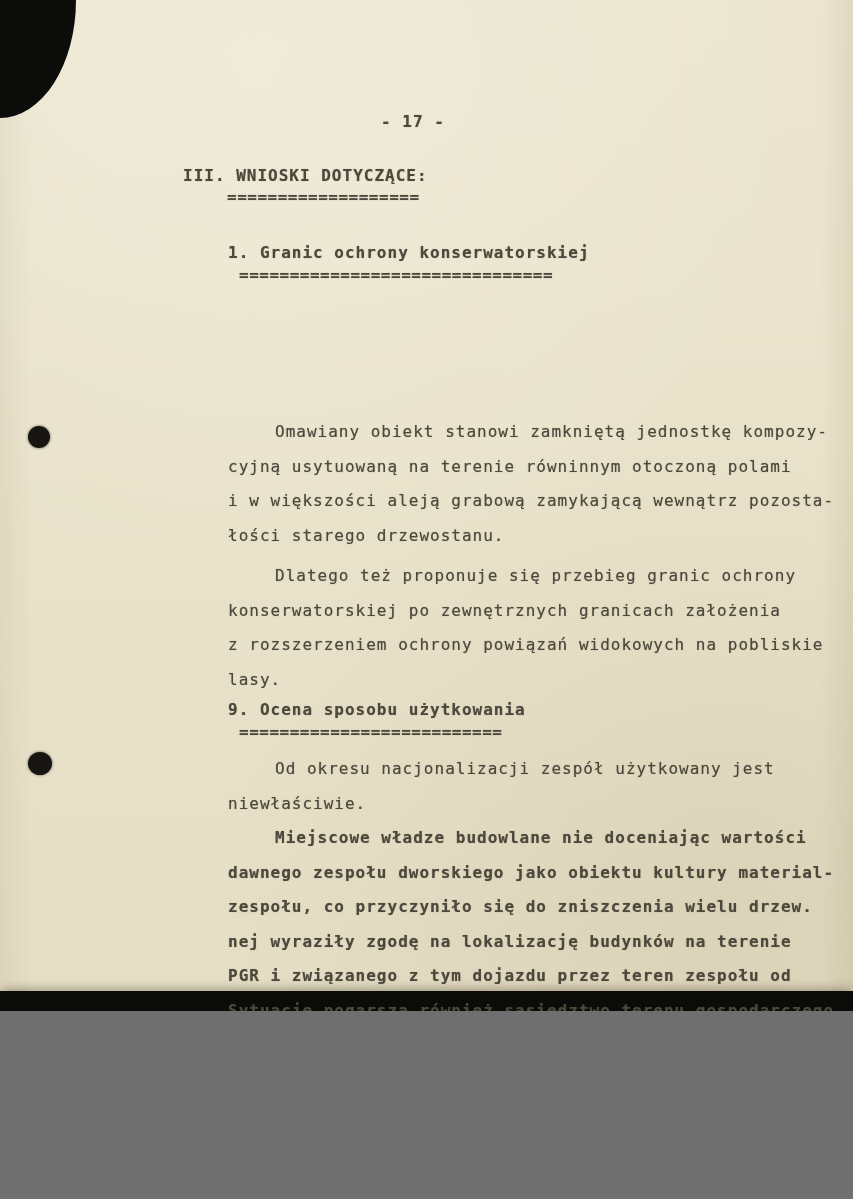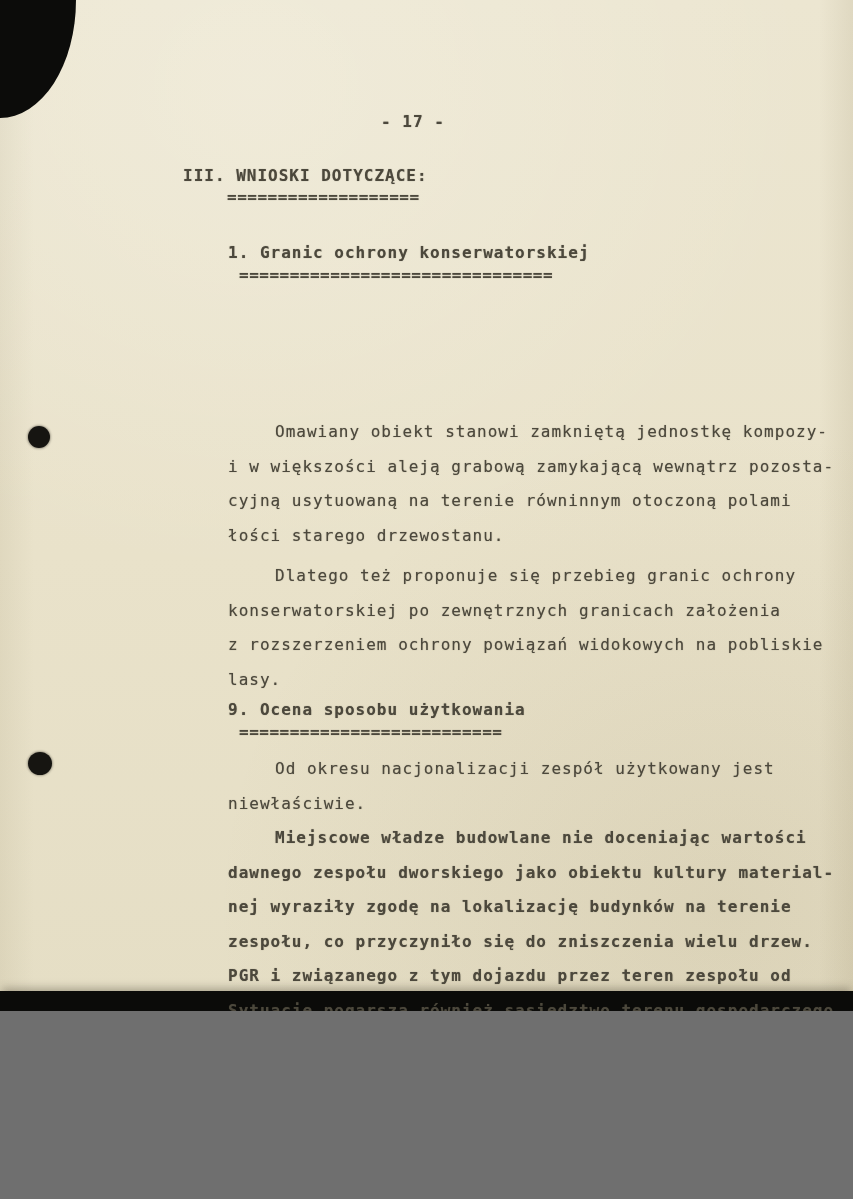--- a/index.html
+++ b/index.html
@@ -94,8 +94,8 @@
 
   <div class="block para p1 indent-first">
       <div class="line">Omawiany obiekt stanowi zamkniętą jednostkę kompozy-</div>
+      <div class="line">cyjną usytuowaną na terenie równinnym otoczoną polami</div>
       <div class="line">i w większości aleją grabową zamykającą wewnątrz pozosta-</div>
-      <div class="line">cyjną usytuowaną na terenie równinnym otoczoną polami</div>
       <div class="line">łości starego drzewostanu.</div>
     </div>
 

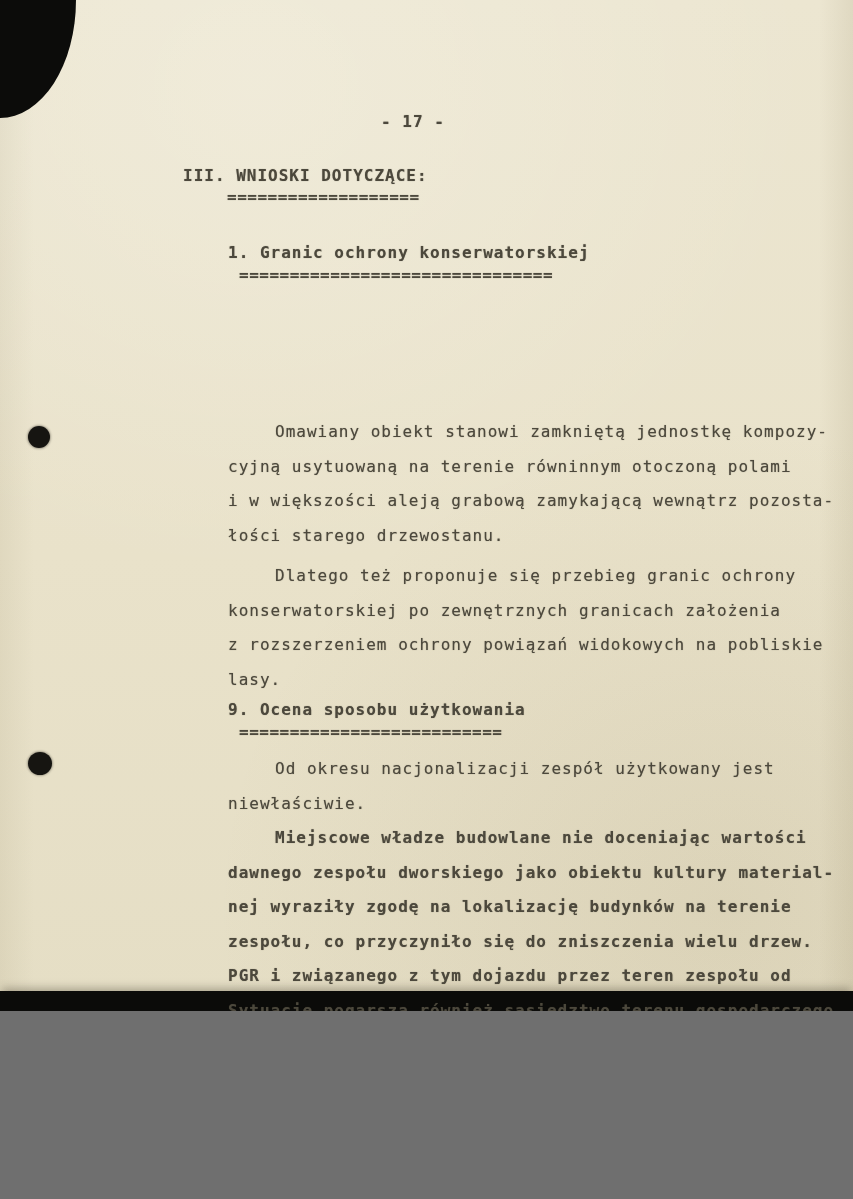--- a/index.html
+++ b/index.html
@@ -119,8 +119,8 @@
   <div class="block para p4 indent-first">
       <div class="line">Miejscowe władze budowlane nie doceniając wartości</div>
       <div class="line">dawnego zespołu dworskiego jako obiektu kultury material-</div>
+      <div class="line">zespołu, co przyczyniło się do zniszczenia wielu drzew.</div>
       <div class="line">nej wyraziły zgodę na lokalizację budynków na terenie</div>
-      <div class="line">zespołu, co przyczyniło się do zniszczenia wielu drzew.</div>
       <div class="line">PGR i związanego z tym dojazdu przez teren zespołu od</div>
       <div class="line">Sytuację pogarsza również sąsiedztwo terenu gospodarczego</div>
     </div>

